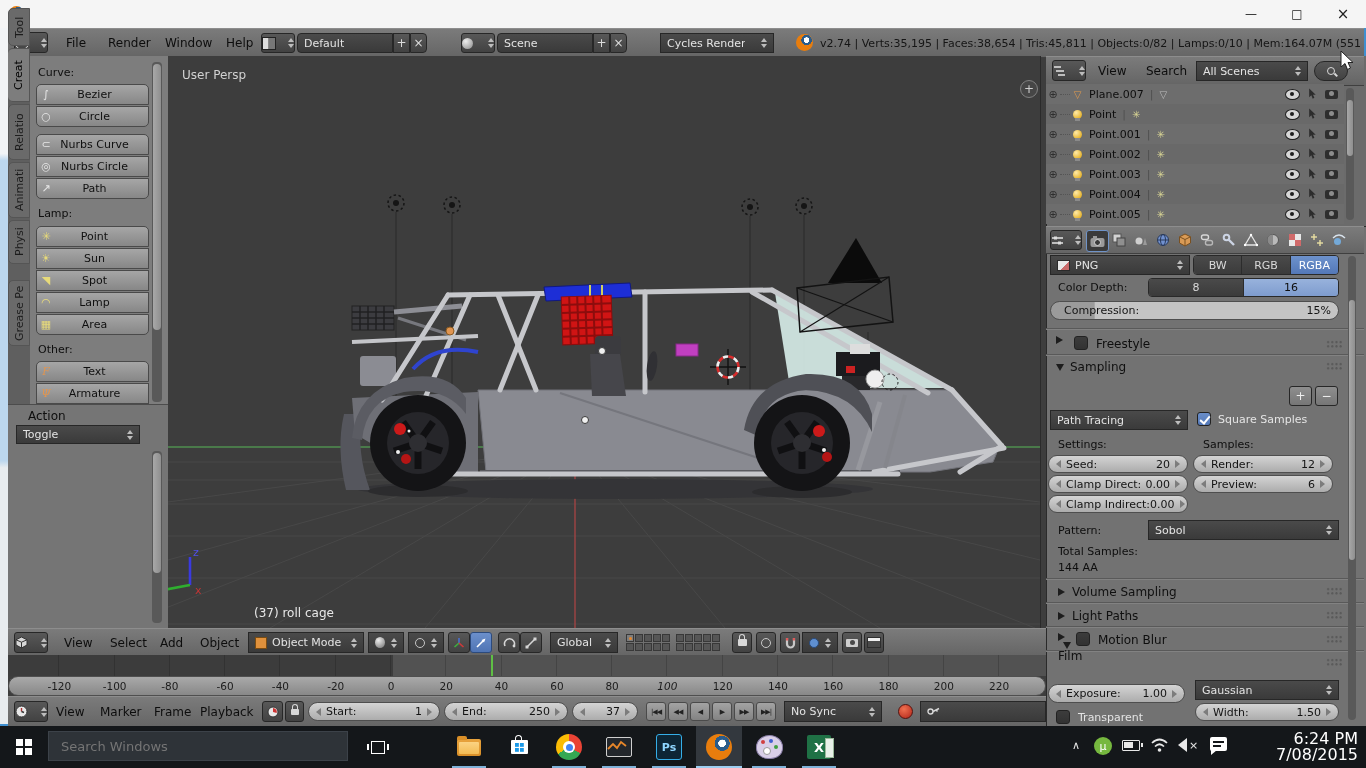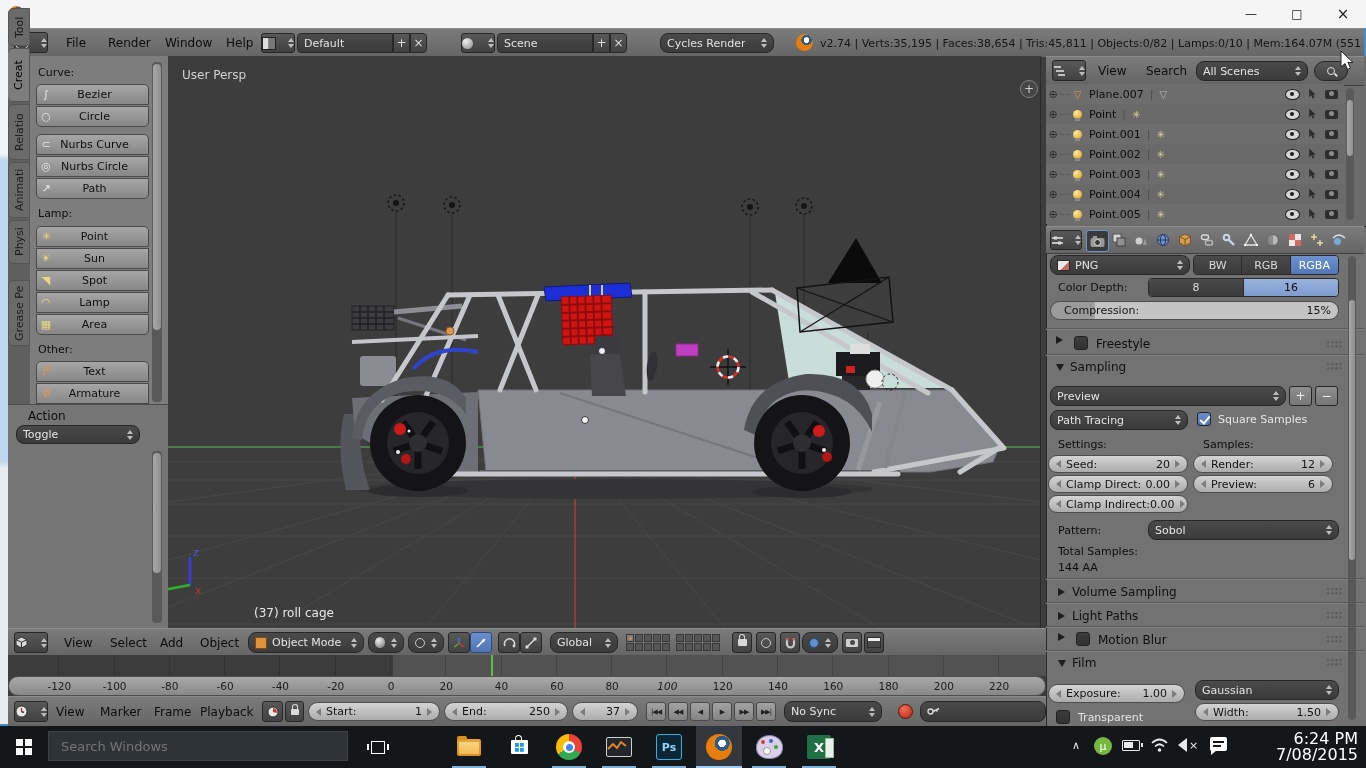--- a/index.html
+++ b/index.html
@@ -10,7 +10,7 @@
   .hdr{background:linear-gradient(#7b7b7b,#656565);border-top:1px solid #8d8d8d;border-bottom:1px solid #3f3f3f;}
   .menu{position:absolute;color:#0d0d0d;font-size:12px;cursor:default;}
   .dd{position:absolute;display:flex;align-items:center;background:linear-gradient(#4a4a4a,#3a3a3a);
-      border:1px solid #272727;border-radius:8px;color:#e3e3e3;font-size:11px;padding:0 6px;box-sizing:border-box;}
+      border:1px solid #272727;border-radius:0;color:#e3e3e3;font-size:11px;padding:0 6px;box-sizing:border-box;}
   .dd .lbl{white-space:nowrap;overflow:hidden;text-overflow:ellipsis;}
   .updn{display:flex;flex-direction:column;gap:2px;margin-left:auto;padding-left:6px;}
   .updn .u{width:0;height:0;border-left:3px solid transparent;border-right:3px solid transparent;border-bottom:4px solid #bdbdbd;}

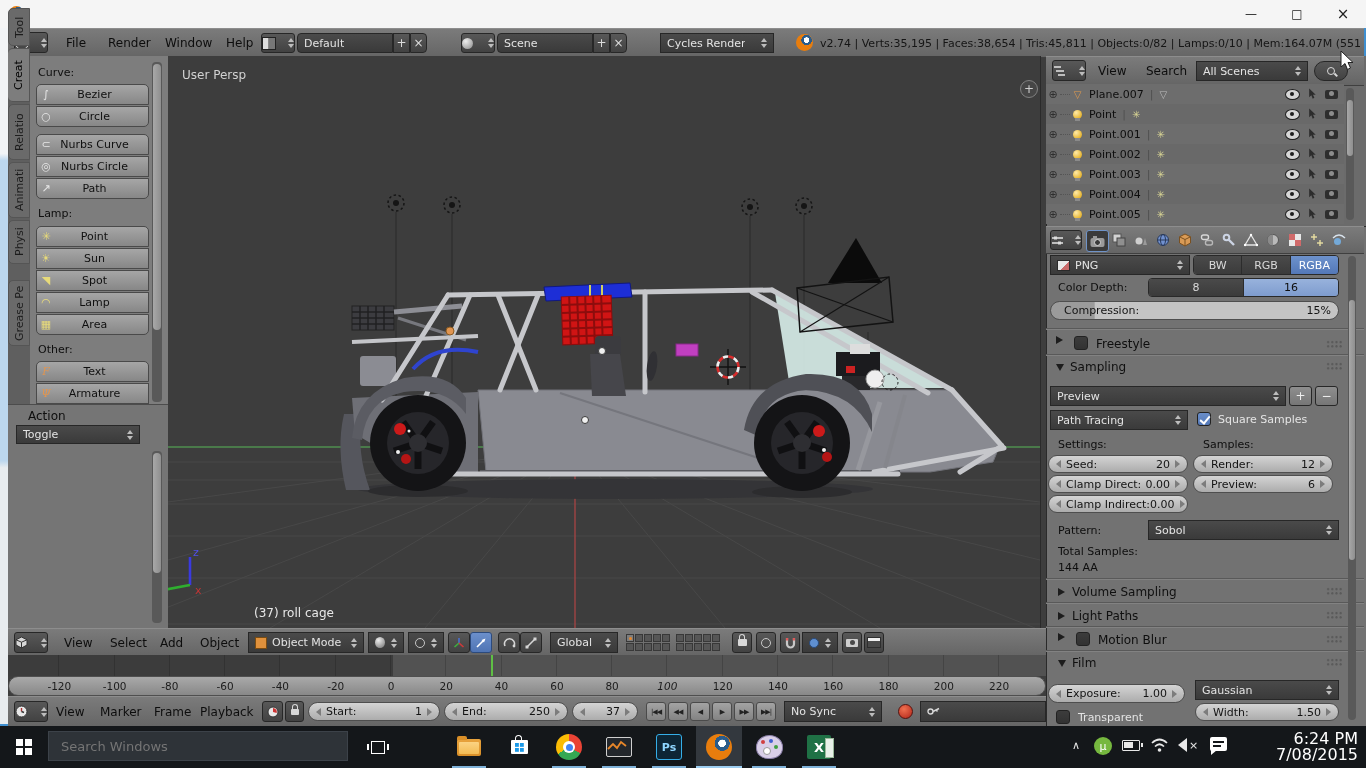--- a/index.html
+++ b/index.html
@@ -909,13 +909,6 @@
     <span style="font-size:12px;">Sampling</span>
   </span>
   <span class="grip" style="left:1326px;top:362px;"></span>
-  <span class="dd" style="left:1050px;top:386px;width:236px;height:20px;">
-    <span class="lbl">Preview</span>
-    <span class="updn">
-        <i class="u"></i>
-        <i class="d"></i>
-      </span>
-  </span>
   <span class="sqbtn" style="left:1289px;top:386px;width:23px;height:20px;background:linear-gradient(#8e8e8e,#767676);color:#f0f0f0;">+</span>
   <span class="sqbtn" style="left:1315px;top:386px;width:23px;height:20px;background:linear-gradient(#8e8e8e,#767676);color:#f0f0f0;">−</span>
   <span class="dd" style="left:1050px;top:410px;width:138px;height:20px;">

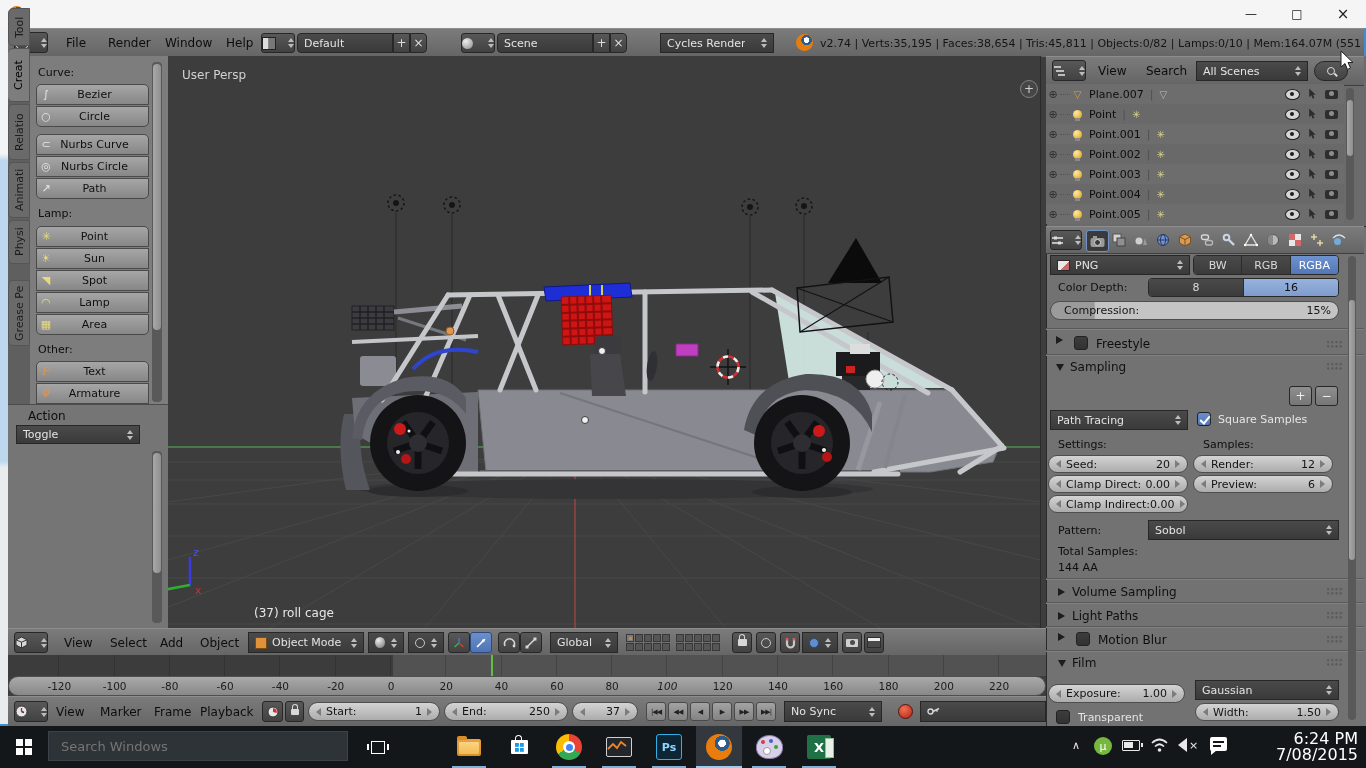--- a/index.html
+++ b/index.html
@@ -982,7 +982,7 @@
   <span class="abs" style="left:1098px;top:633px;font-size:12px;color:#0e0e0e;">Motion Blur</span>
   <span class="grip" style="left:1326px;top:635px;"></span>
   <div class="divline" style="left:1046px;top:650px;width:318px;"></div>
-  <span class="phead" style="left:1058px;top:656px;">
+  <span class="phead" style="left:1058px;top:642px;flex-direction:column;">
     <i class="tri-d"></i>
     <span style="font-size:12px;">Film</span>
   </span>

